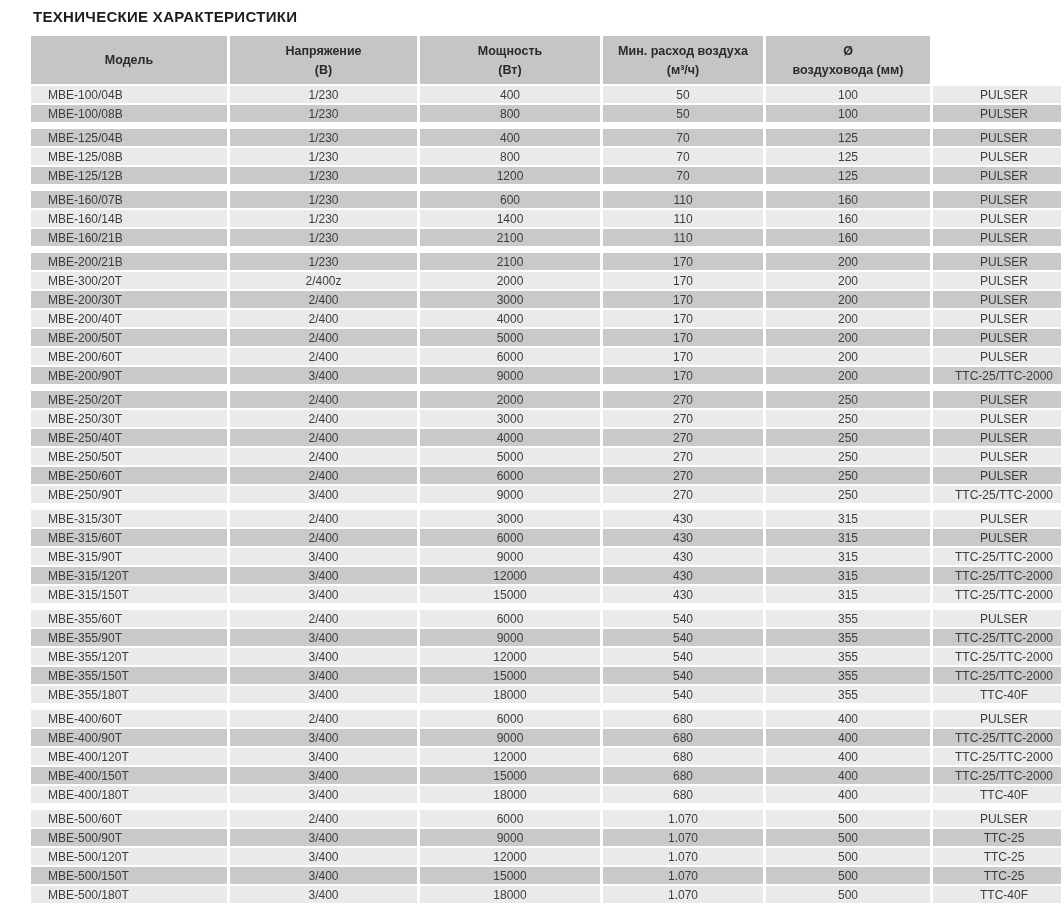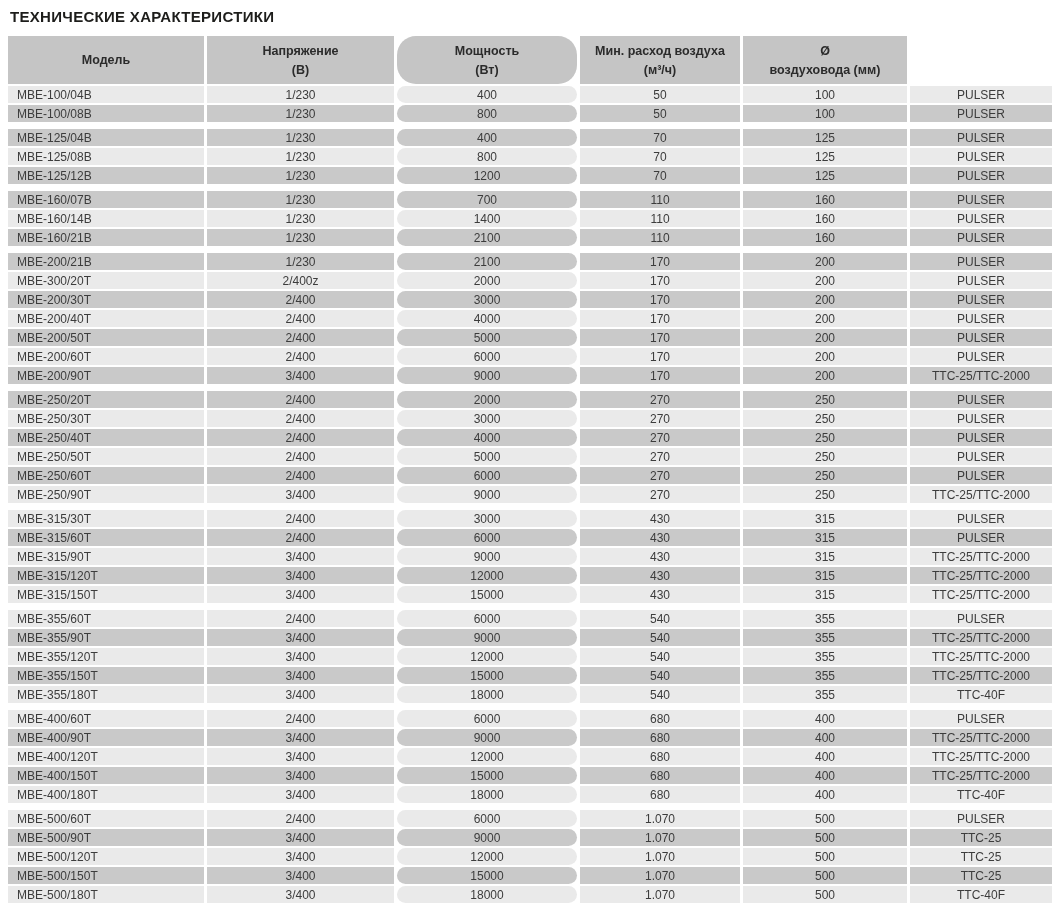--- a/index.html
+++ b/index.html
@@ -10,7 +10,7 @@
     font-family: "Liberation Sans", sans-serif;
     overflow: hidden;
   }
-  .page { width: 898px; height: 923px; }
+  .page { width: 898px; height: 923px; margin-left: 23px; }
   .title {
     font-size: 15px;
     font-weight: bold;

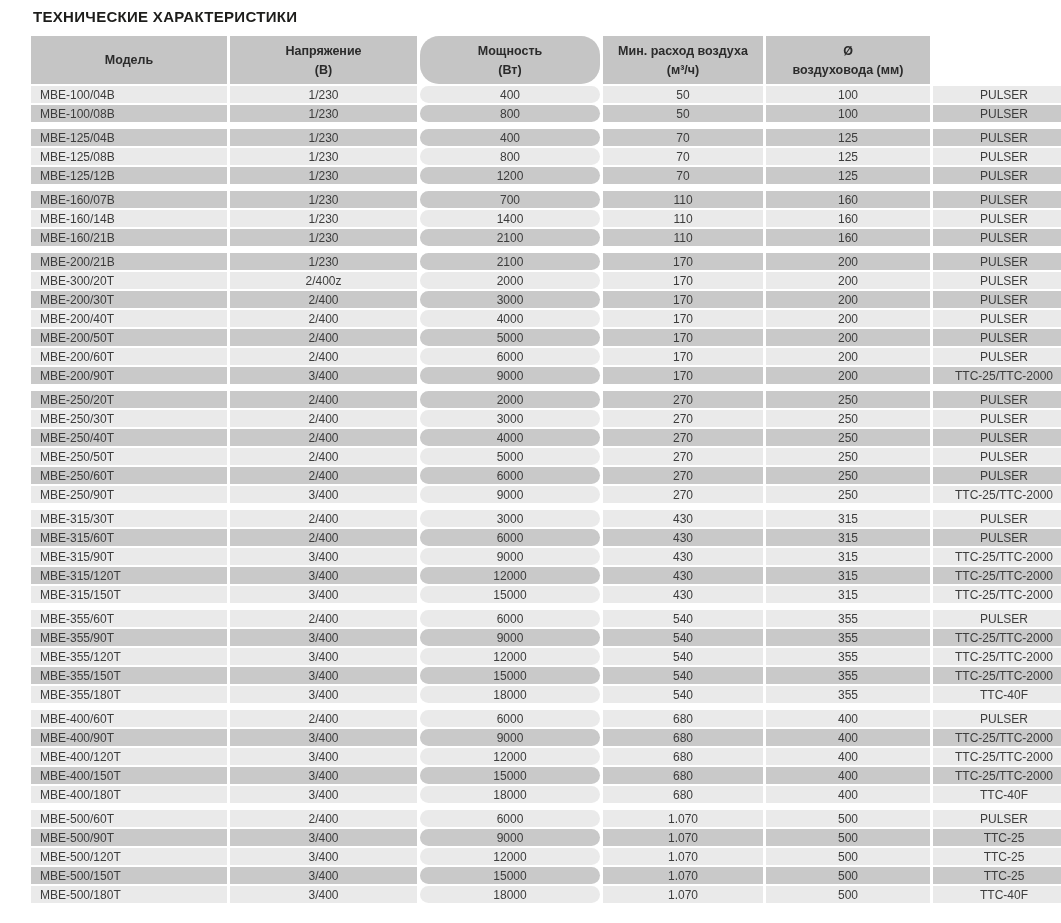--- a/index.html
+++ b/index.html
@@ -50,7 +50,7 @@
   .group:last-child { margin-bottom: 0; }
   .col-0 { width: 196px; }
   .col-1 { width: 187px; }
-  .col-2 { width: 180px; border-radius: 19px; }
+  .col-2 { width: 180px; }
   .col-3 { width: 160px; }
   .col-4 { width: 164px; }
   .col-5 { width: 142px; }

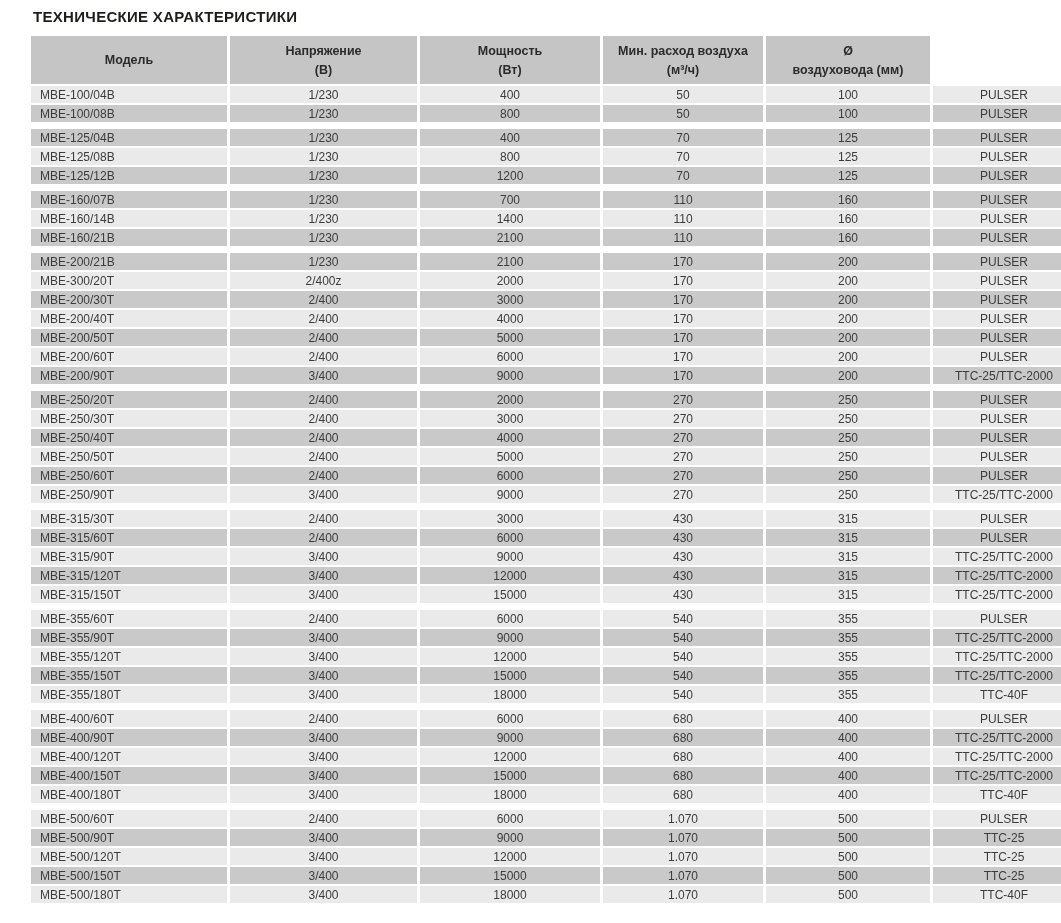--- a/index.html
+++ b/index.html
@@ -31,7 +31,7 @@
     overflow: hidden;
     white-space: nowrap;
   }
-  .cell.left { justify-content: flex-start; padding-left: 9px; }
+  .cell.left { justify-content: flex-start; padding-left: 17px; }
   .row.light .cell { background: #eaeaea; }
   .row.dark  .cell { background: #c9c9c9; }
   .row.header { margin-bottom: 2px; }

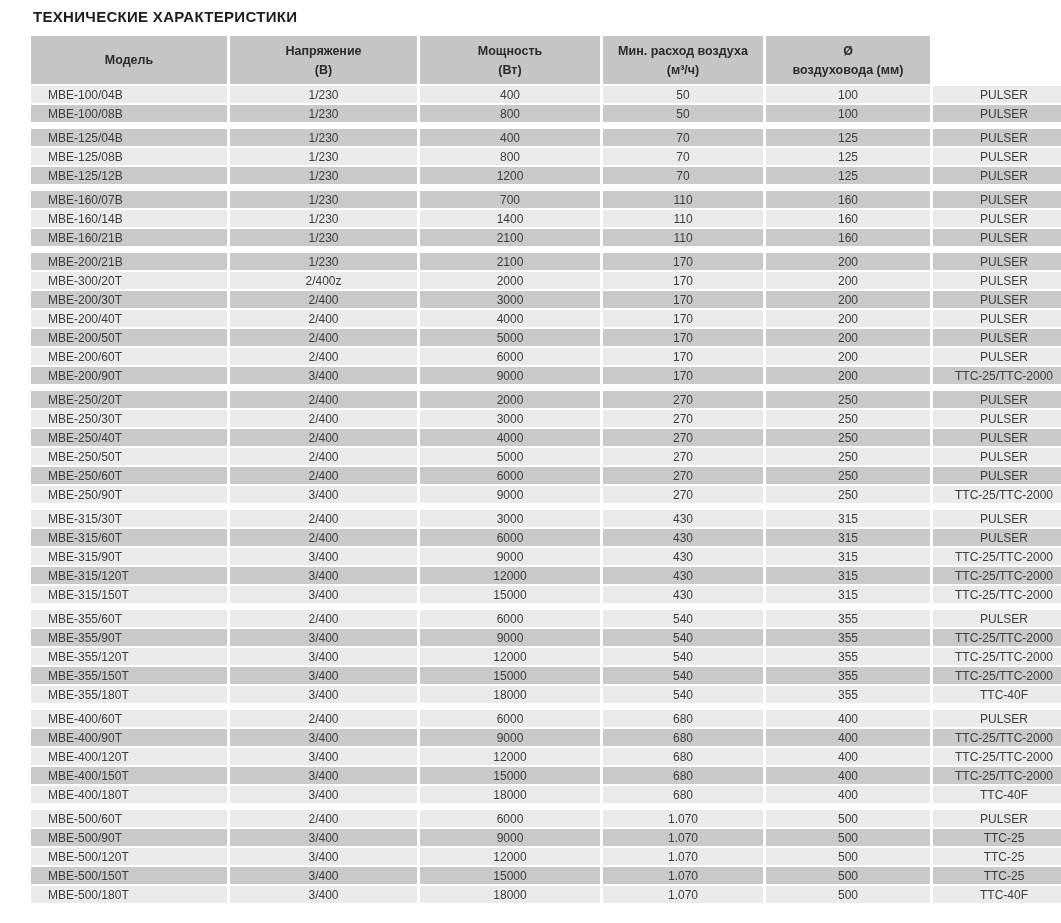--- a/index.html
+++ b/index.html
@@ -132,7 +132,7 @@
           <div class="row dark">
             <div class="cell col-0 left">MBE-160/07B</div>
             <div class="cell col-1">1/230</div>
-            <div class="cell col-2">700</div>
+            <div class="cell col-2">600</div>
             <div class="cell col-3">110</div>
             <div class="cell col-4">160</div>
             <div class="cell col-5">PULSER</div>

